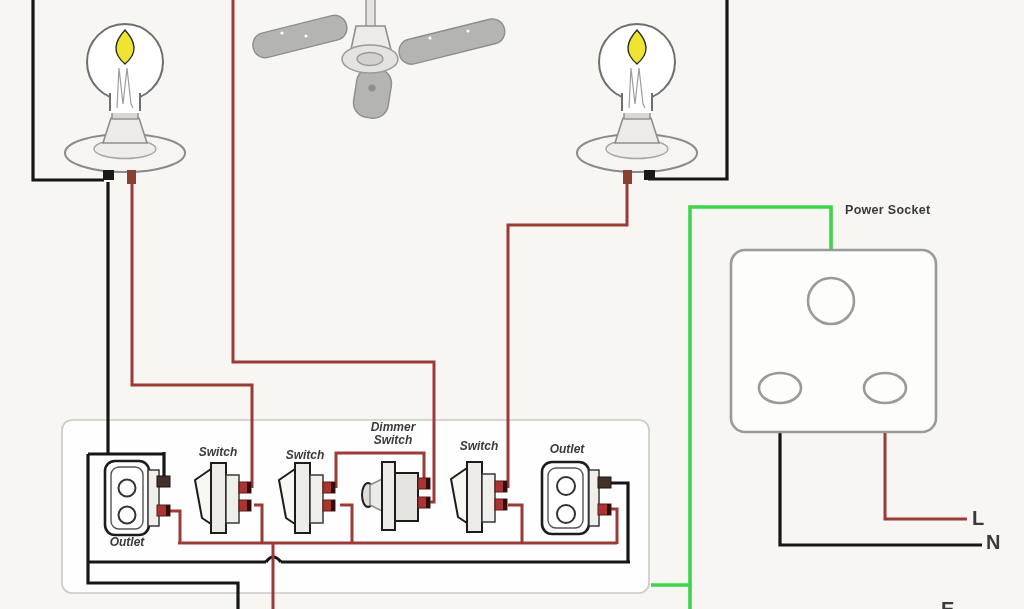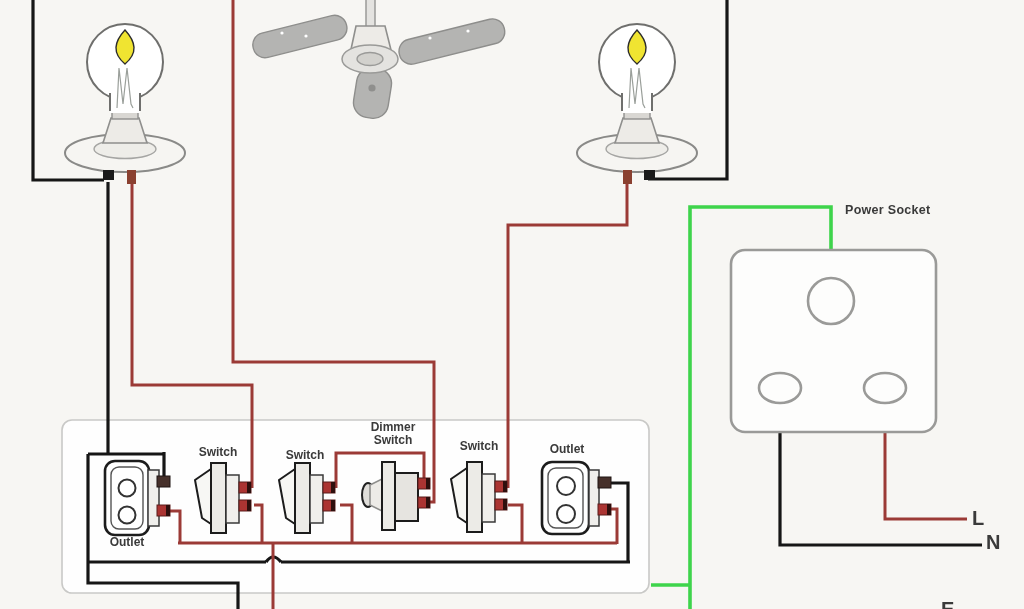--- a/index.html
+++ b/index.html
@@ -36,7 +36,7 @@
   .fanmetal{fill:#e4e3e0;stroke:#9a9a98;stroke-width:1.5;}
   .lbl{position:absolute;font-weight:bold;font-size:12px;color:var(--text);
        white-space:nowrap;line-height:1.12;}
-  .lbl.center{transform:translateX(-50%);text-align:center;}
+  .lbl.center{transform:translateX(-50%);text-align:center;font-style:italic;}
 </style>
 </head>
 <body>

